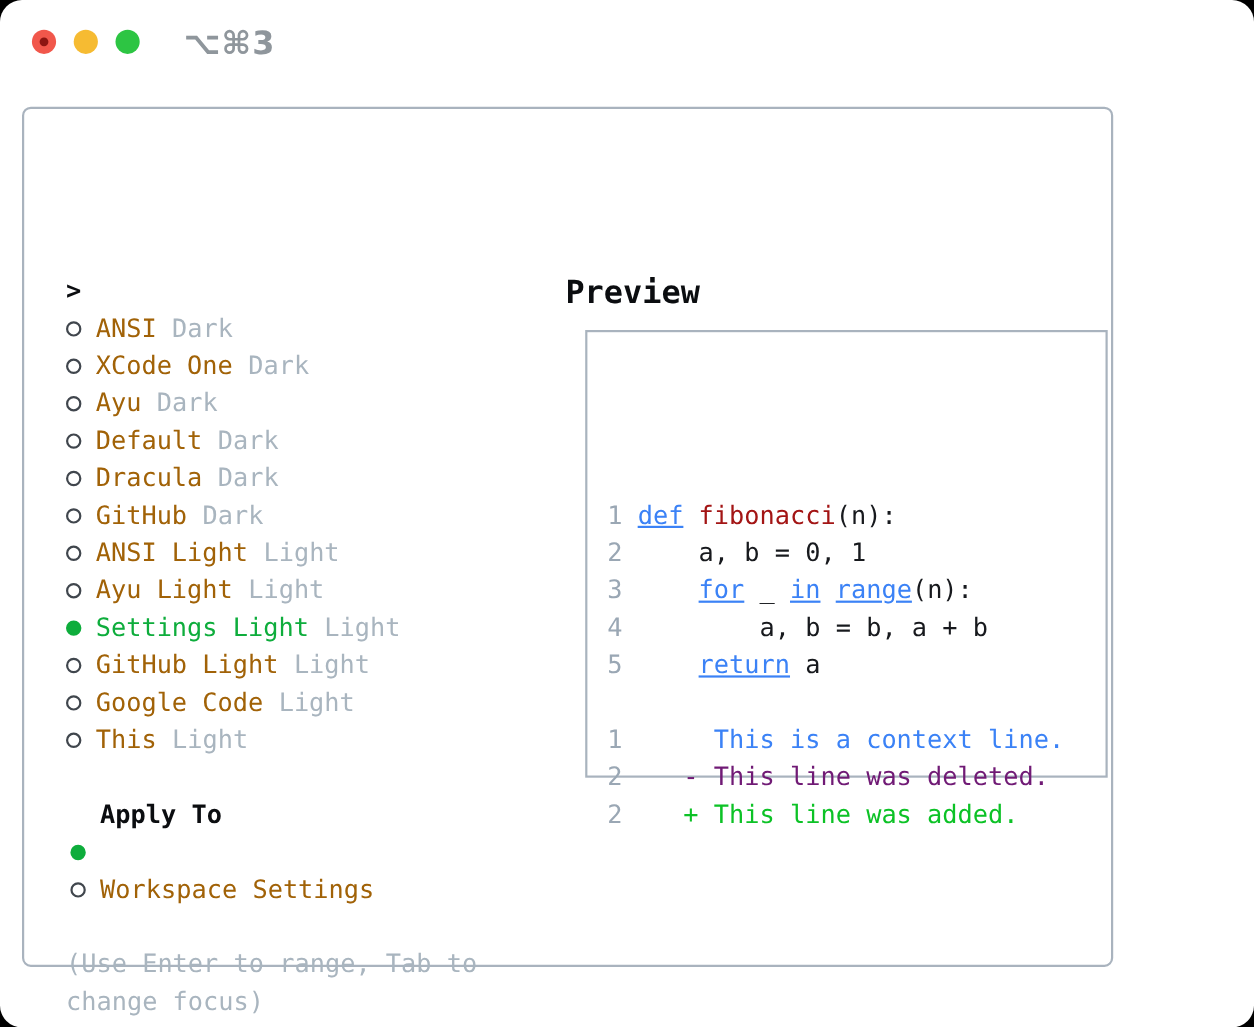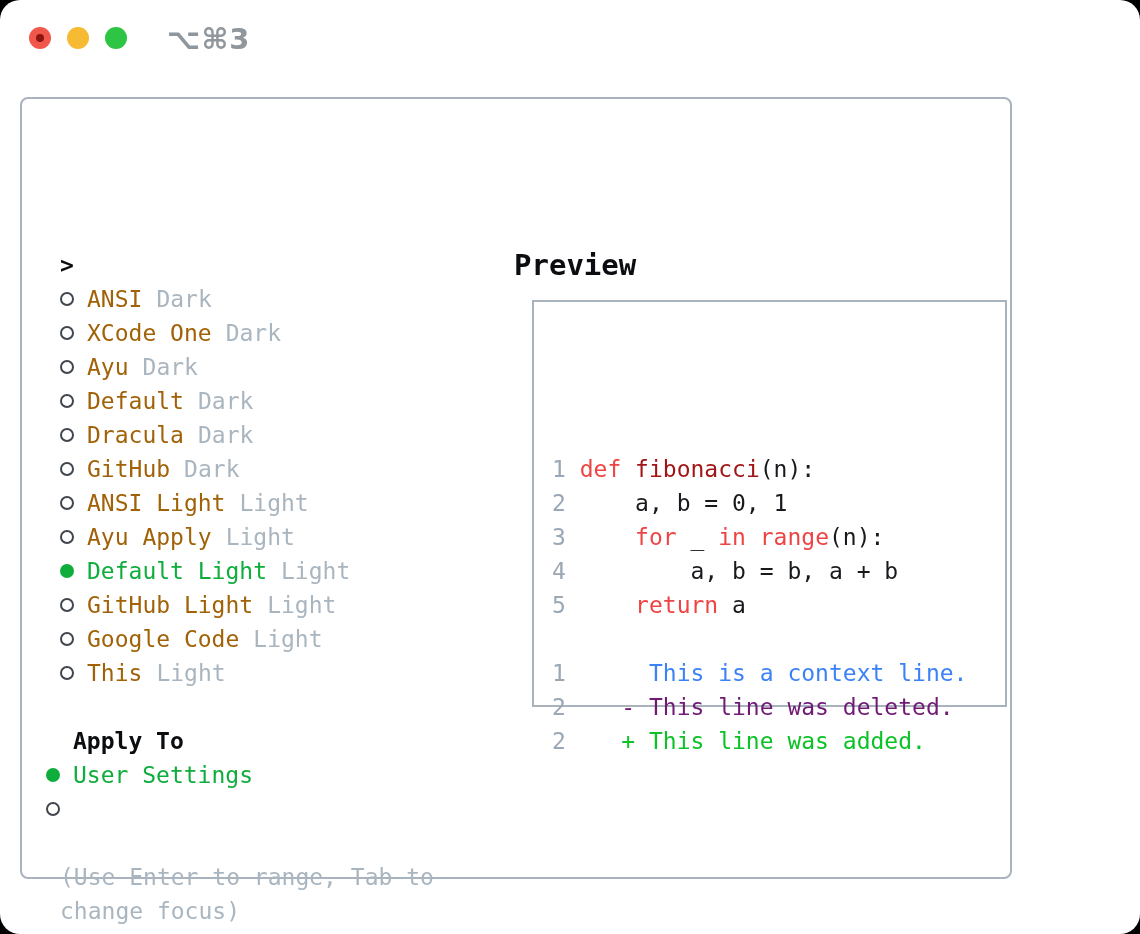--- a/index.html
+++ b/index.html
@@ -43,7 +43,7 @@
   .code{position:absolute;left:530px;top:251px;font-size:23px;line-height:34px;white-space:pre;}
   .code .line{height:34px;}
   .ln{color:#9aa7b4;}
-  .kw{color:#ef4444;}
+  .kw{color:#3b82f6;text-decoration:underline;}
   .fn{color:#a31515;}
   .tx{color:#17191d;}
   .ctx{color:#3b82f6;}

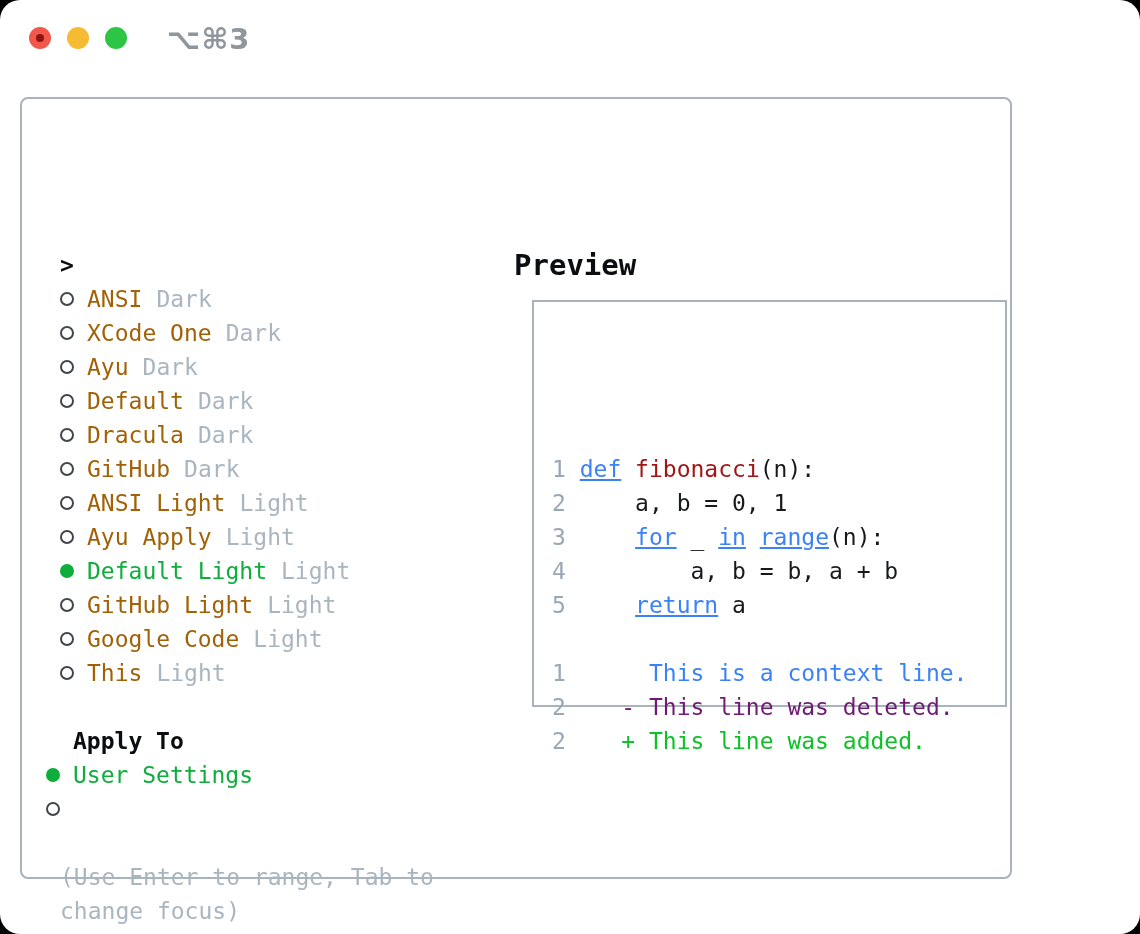--- a/index.html
+++ b/index.html
@@ -76,7 +76,7 @@
         <div class="row"><span class="mark"><span class="ring"></span></span><span class="name">Dracula</span><span class="tag">Dark</span></div>
         <div class="row"><span class="mark"><span class="ring"></span></span><span class="name">GitHub</span><span class="tag">Dark</span></div>
         <div class="row"><span class="mark"><span class="ring"></span></span><span class="name">ANSI Light</span><span class="tag">Light</span></div>
-        <div class="row"><span class="mark"><span class="ring"></span></span><span class="name">Ayu Apply</span><span class="tag">Light</span></div>
+        <div class="row"><span class="mark"><span class="ring"></span></span><span class="name">Ayu Light</span><span class="tag">Light</span></div>
         <div class="row"><span class="mark"><span class="ring filled"></span></span><span class="name selected">Default Light</span><span class="tag">Light</span></div>
         <div class="row"><span class="mark"><span class="ring"></span></span><span class="name">GitHub Light</span><span class="tag">Light</span></div>
         <div class="row"><span class="mark"><span class="ring"></span></span><span class="name">Google Code</span><span class="tag">Light</span></div>

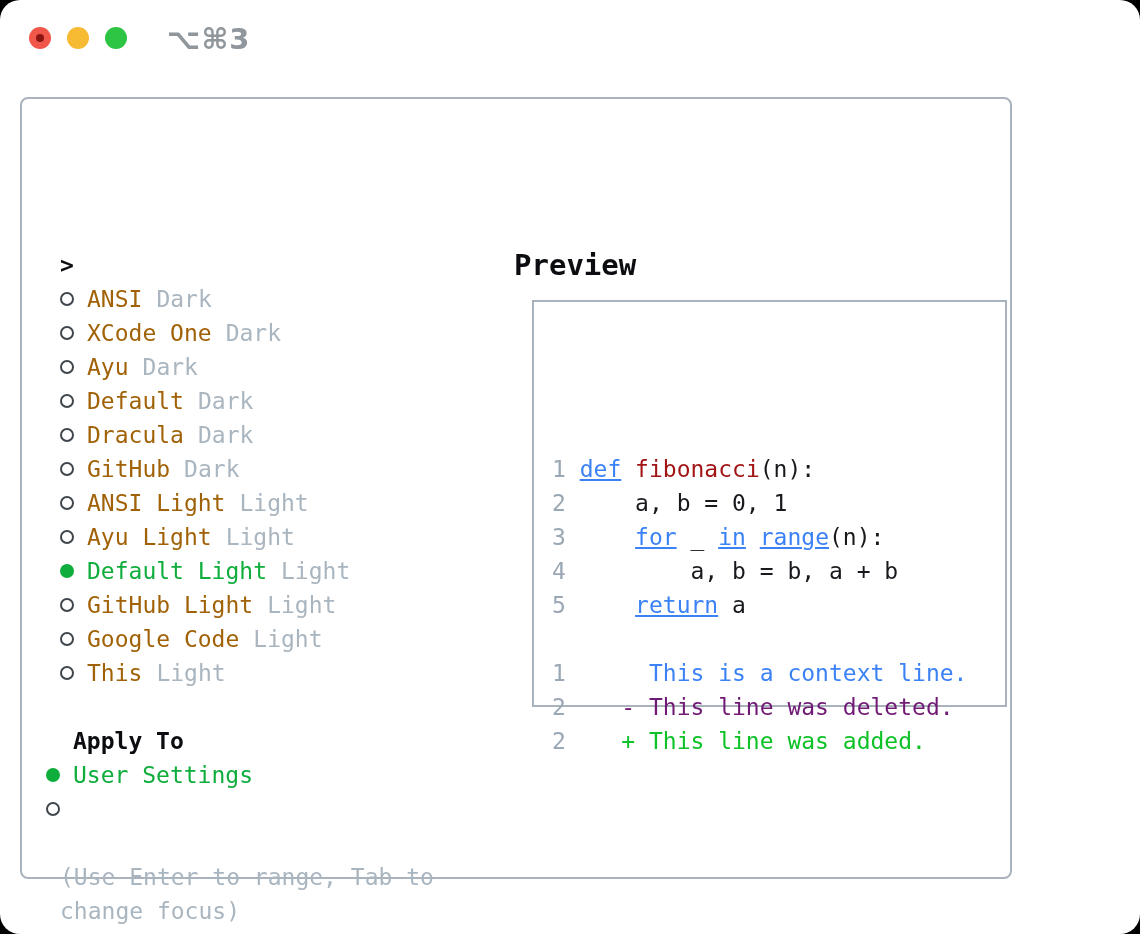--- a/index.html
+++ b/index.html
@@ -77,7 +77,7 @@
         <div class="row"><span class="mark"><span class="ring"></span></span><span class="name">GitHub</span><span class="tag">Dark</span></div>
         <div class="row"><span class="mark"><span class="ring"></span></span><span class="name">ANSI Light</span><span class="tag">Light</span></div>
         <div class="row"><span class="mark"><span class="ring"></span></span><span class="name">Ayu Light</span><span class="tag">Light</span></div>
-        <div class="row"><span class="mark"><span class="ring filled"></span></span><span class="name selected">Default Light</span><span class="tag">Light</span></div>
+        <div class="row"><span class="mark"><span class="ring filled"></span></span><span class="name selected">Settings Light</span><span class="tag">Light</span></div>
         <div class="row"><span class="mark"><span class="ring"></span></span><span class="name">GitHub Light</span><span class="tag">Light</span></div>
         <div class="row"><span class="mark"><span class="ring"></span></span><span class="name">Google Code</span><span class="tag">Light</span></div>
         <div class="row"><span class="mark"><span class="ring"></span></span><span class="name">This</span><span class="tag">Light</span></div>

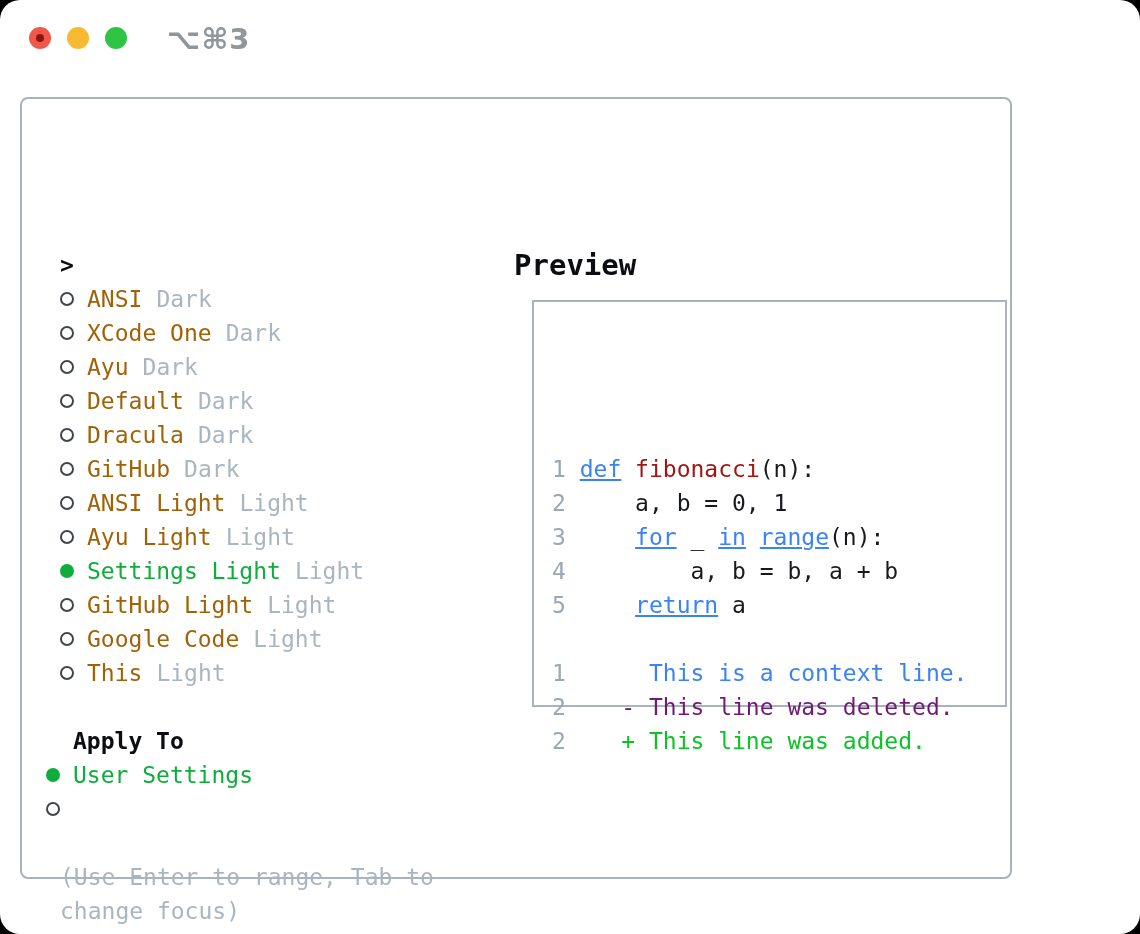--- a/index.html
+++ b/index.html
@@ -23,7 +23,7 @@
 
   
   .list{position:absolute;left:38px;top:149px;}
-  .apply{position:absolute;left:24px;top:625px;}
+  .apply{position:absolute;left:42px;top:625px;}
   .row{display:flex;align-items:center;height:34px;font-size:23px;color:#343a40;white-space:pre;}
   .mark{width:27px;flex:0 0 27px;display:flex;align-items:center;}
   .prompt{font-weight:bold;color:#0b0d10;font-size:23px;line-height:23px;}

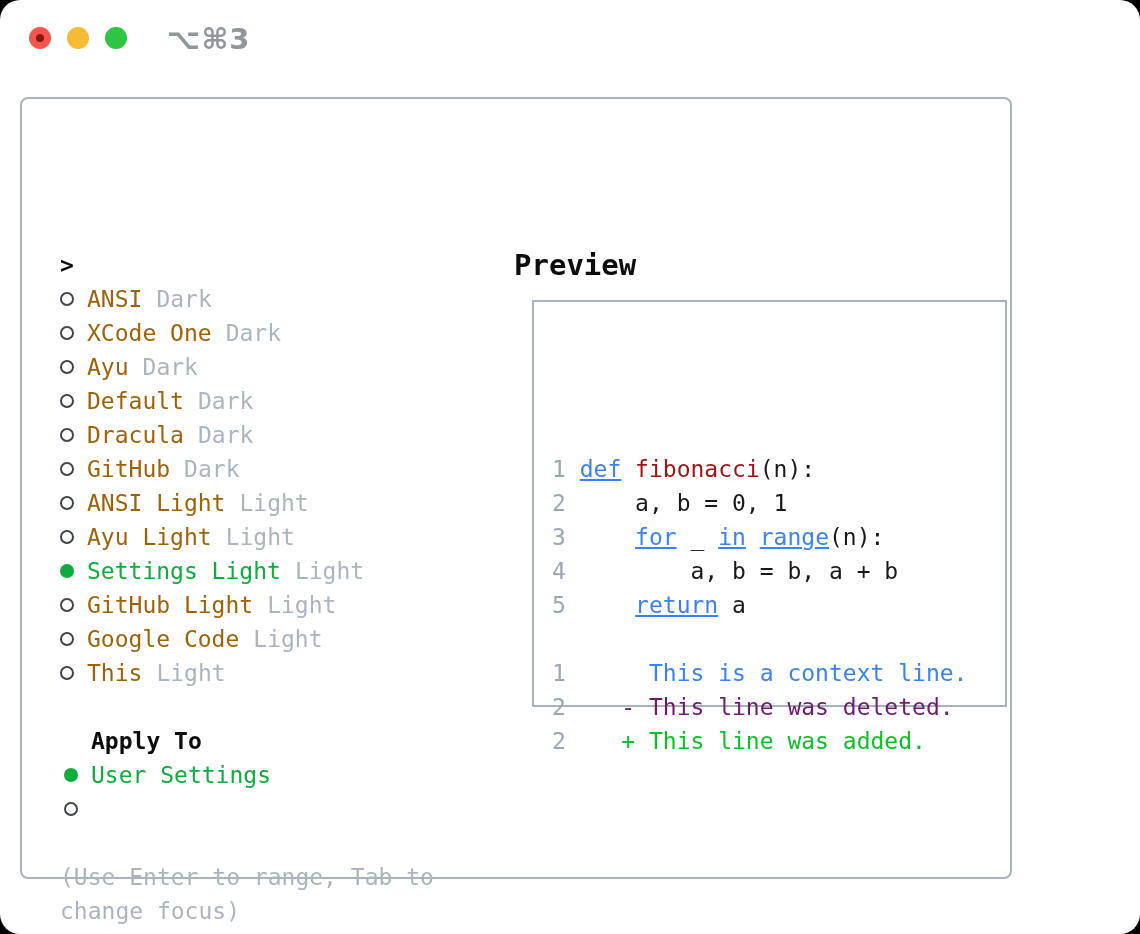--- a/index.html
+++ b/index.html
@@ -89,7 +89,7 @@
         <span class="title">Apply To</span>
       </div>
 
-    <div class="row"><span class="mark"><span class="ring filled"></span></span><span class="name selected">User Settings</span></div>
+    <div class="row"><span class="mark"><span class="ring filled"></span></span></div>
         <div class="row"><span class="mark"><span class="ring"></span></span></div>
       </div>
 

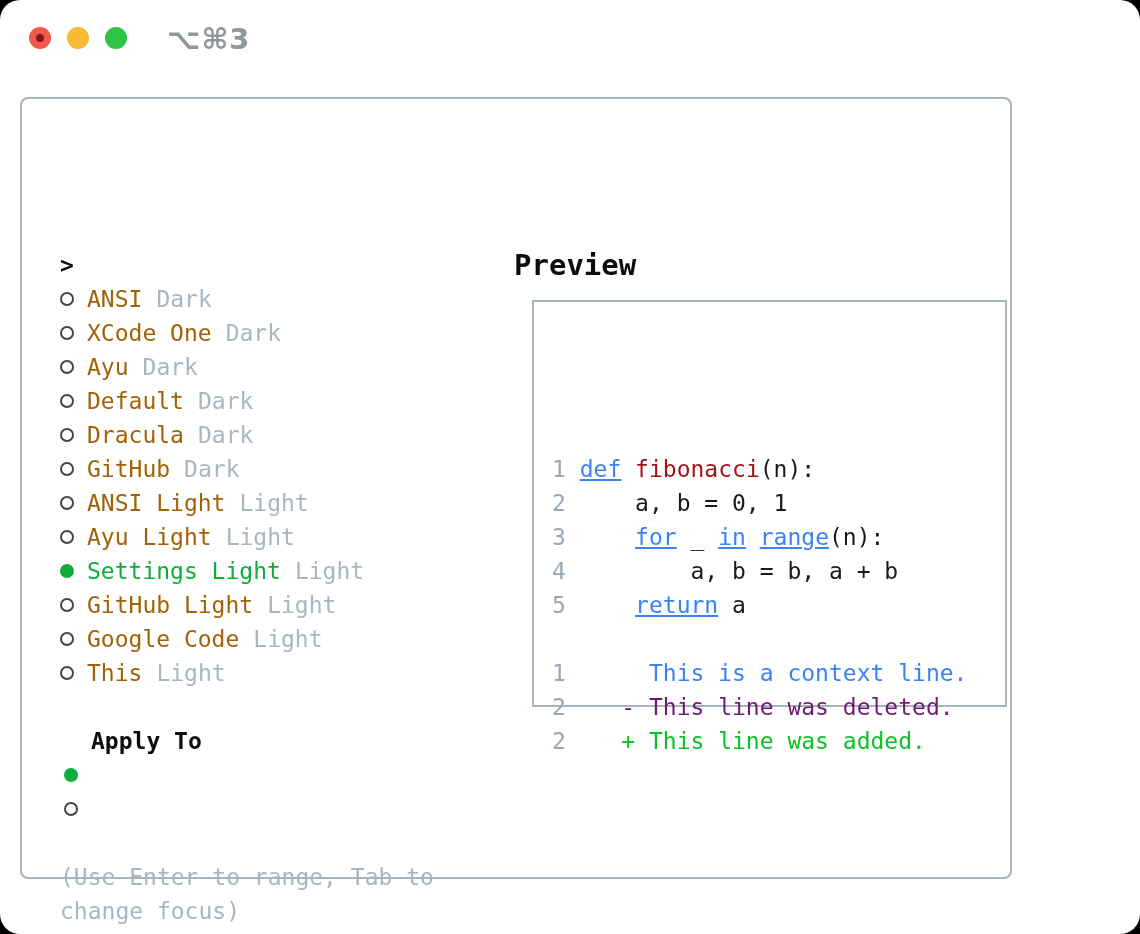--- a/index.html
+++ b/index.html
@@ -90,7 +90,7 @@
       </div>
 
     <div class="row"><span class="mark"><span class="ring filled"></span></span></div>
-        <div class="row"><span class="mark"><span class="ring"></span></span></div>
+        <div class="row"><span class="mark"><span class="ring"></span></span><span class="name">Workspace Settings</span></div>
       </div>
 
     <div class="help">(Use Enter to range, Tab to change focus)</div>

